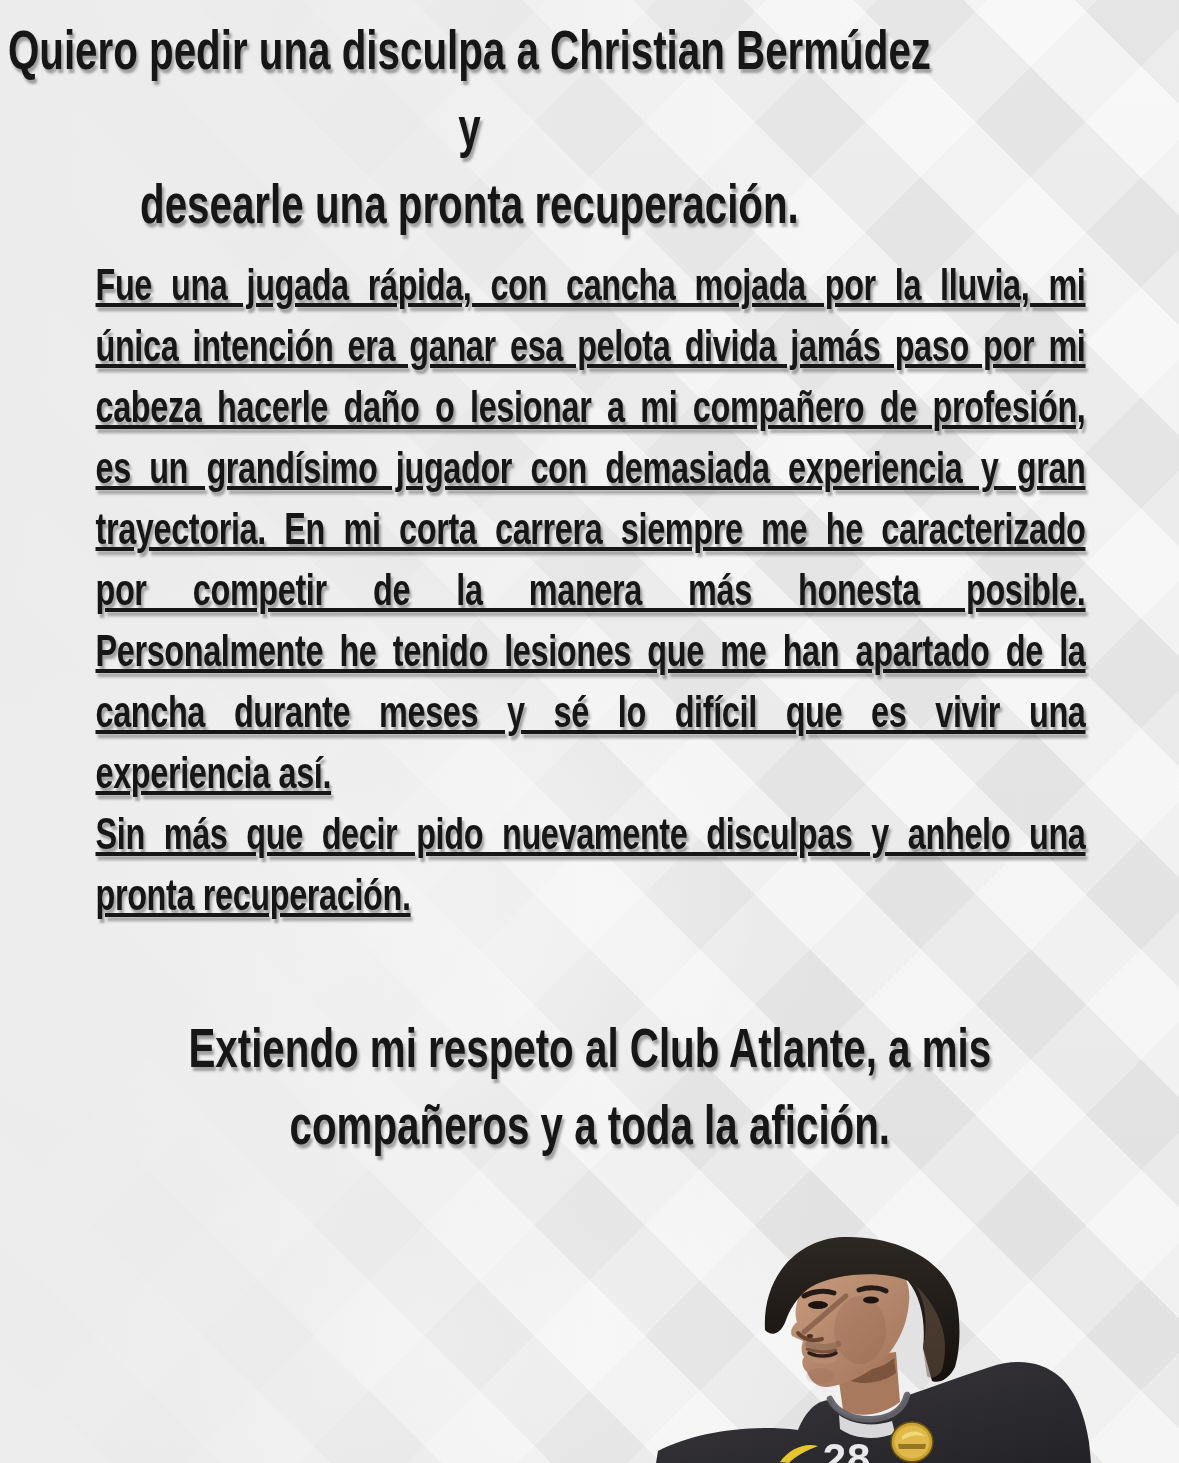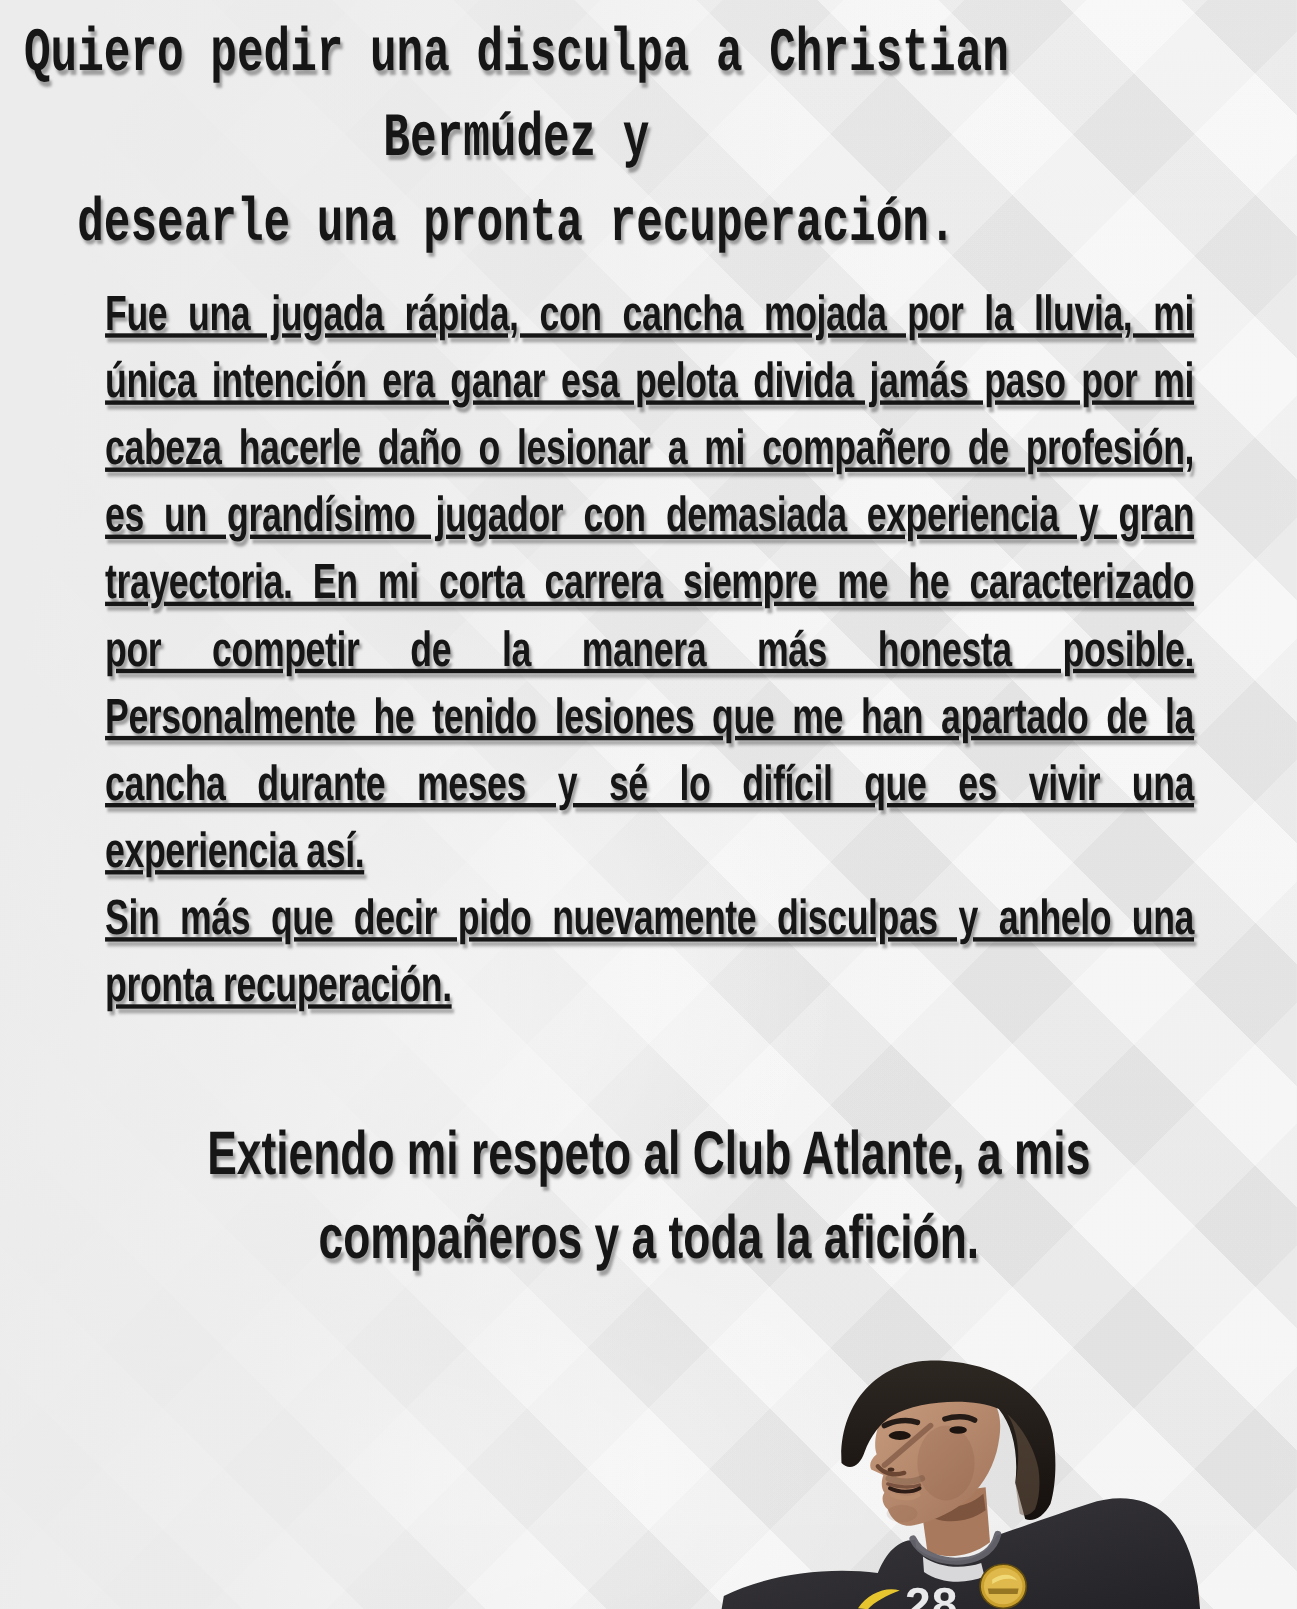--- a/index.html
+++ b/index.html
@@ -27,7 +27,7 @@
   .txt{color:#161616;font-weight:700;text-shadow:3px 4px 3px rgba(40,40,40,.40);}
   
   .cond{transform:scaleX(.72);transform-origin:50% 0;width:138.9%;margin-left:-19.45%;}
-  .title-block{position:absolute;top:11px;left:0;width:938px;font-family:Liberation Mono, monospace;}
+  .title-block{position:absolute;top:11px;left:0;width:938px;}
   .title-block .cond{text-align:center;font-size:56px;line-height:77px;}
   .body-block{position:absolute;top:254px;left:95px;width:990px;text-decoration:underline;}
   .body-block .cond{width:1375px;margin-left:-192.5px;font-size:45px;line-height:61px;letter-spacing:-0.5px;}

